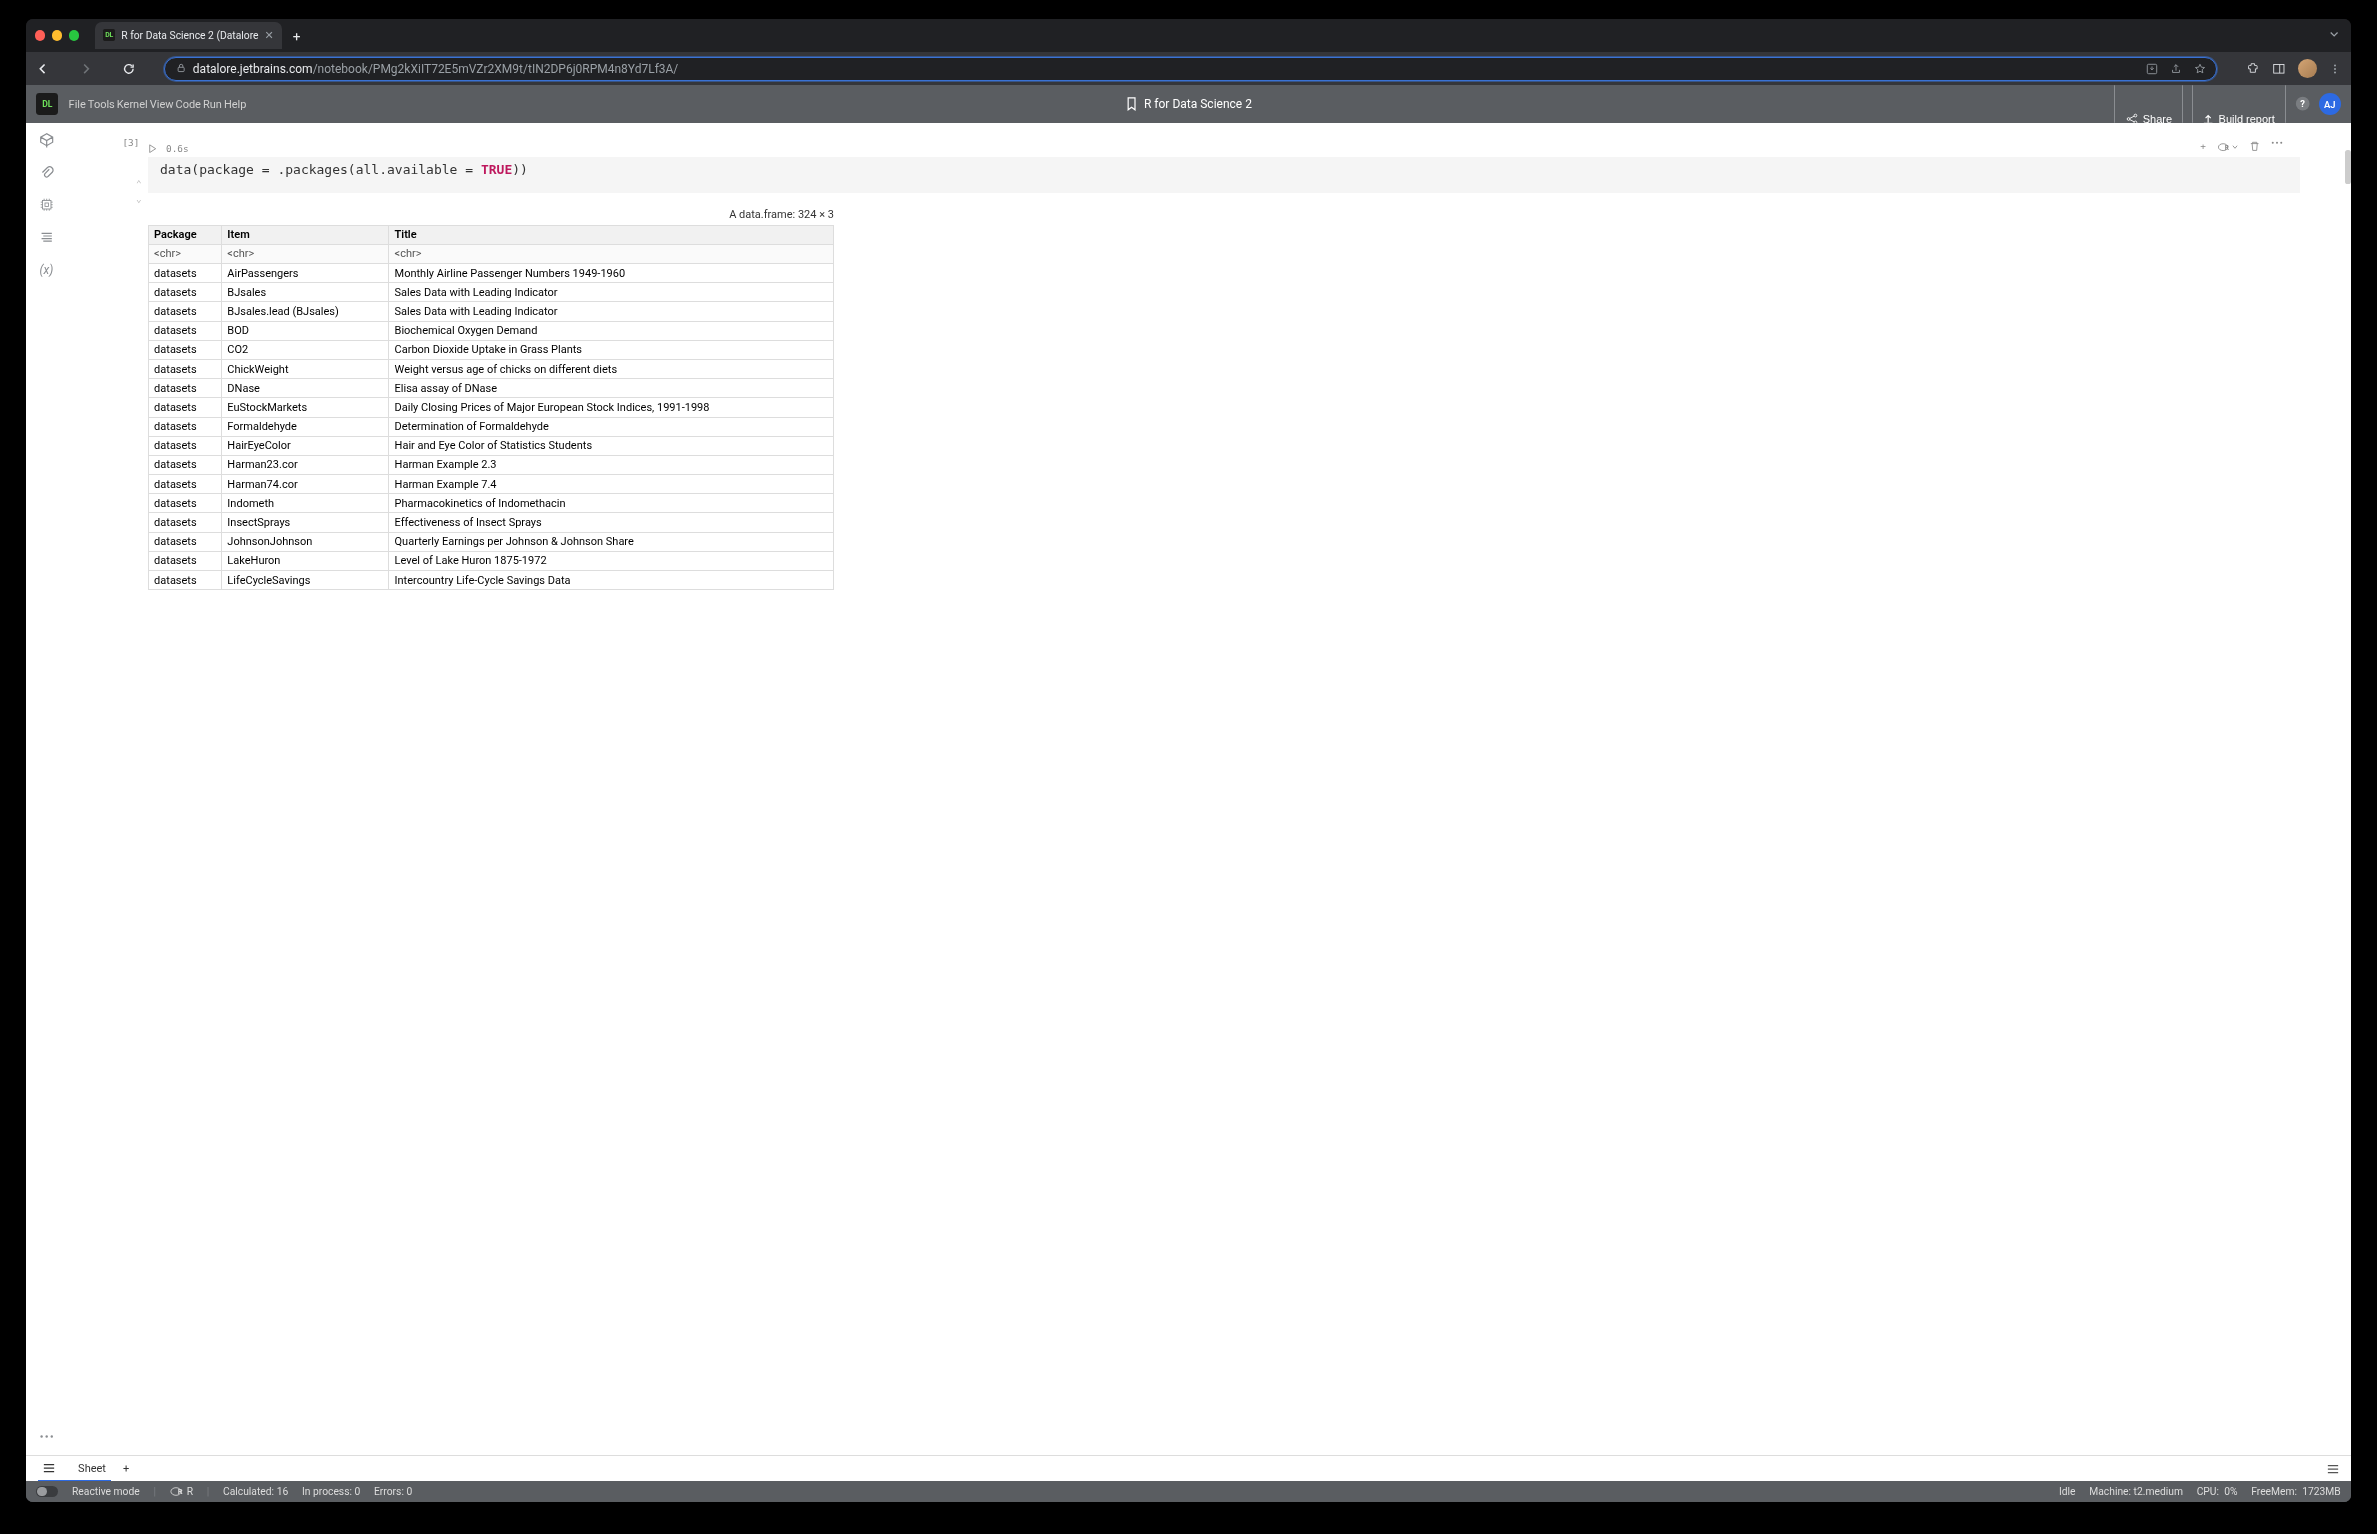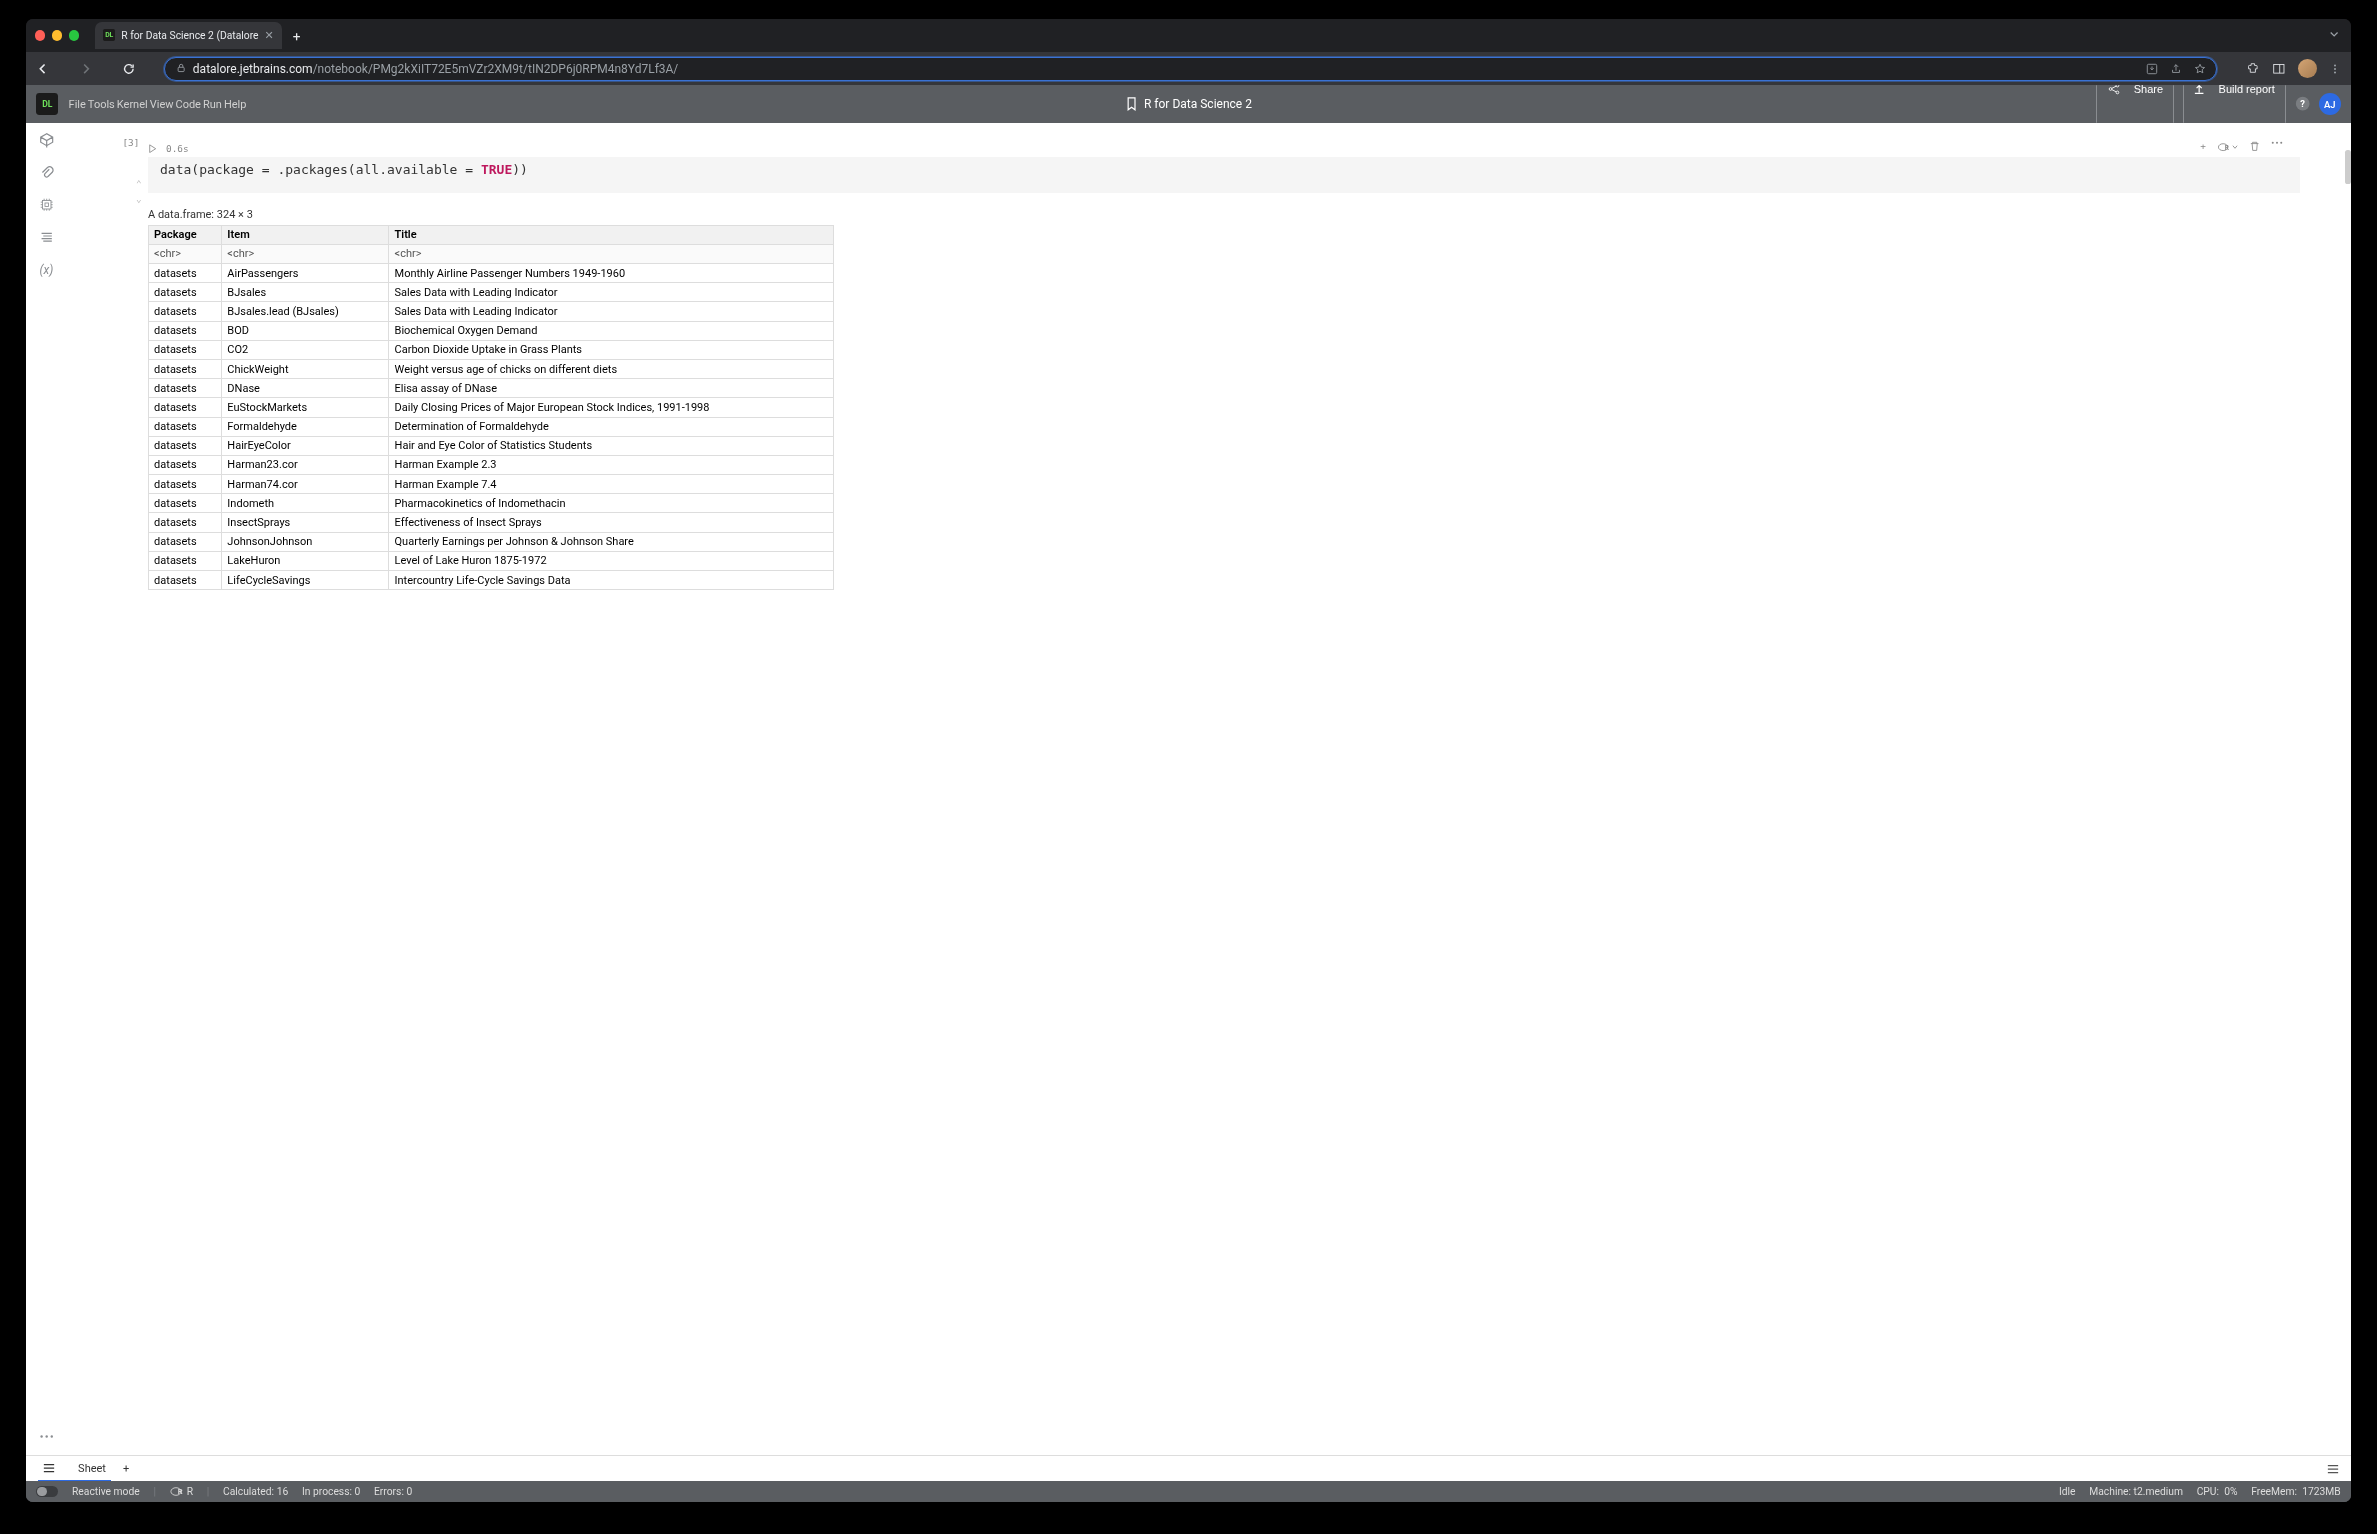--- a/index.html
+++ b/index.html
@@ -115,7 +115,7 @@
   color: #fff;
   font-size: 11px;
   padding: 0 10.3px;
-  display:flex; align-items:flex-start; gap:14px;
+  display:flex; align-items:flex-end; gap:5px;
 }
 .dl-avatar { width:22px; height:22px; border-radius:50%; background:#2d6ae3; color:#fff; display:flex; align-items:center; justify-content:center; font-size:9.4px; font-weight:600; }
 .dl-body { flex:1; display:flex; background:#fff; overflow:hidden; position:relative; }

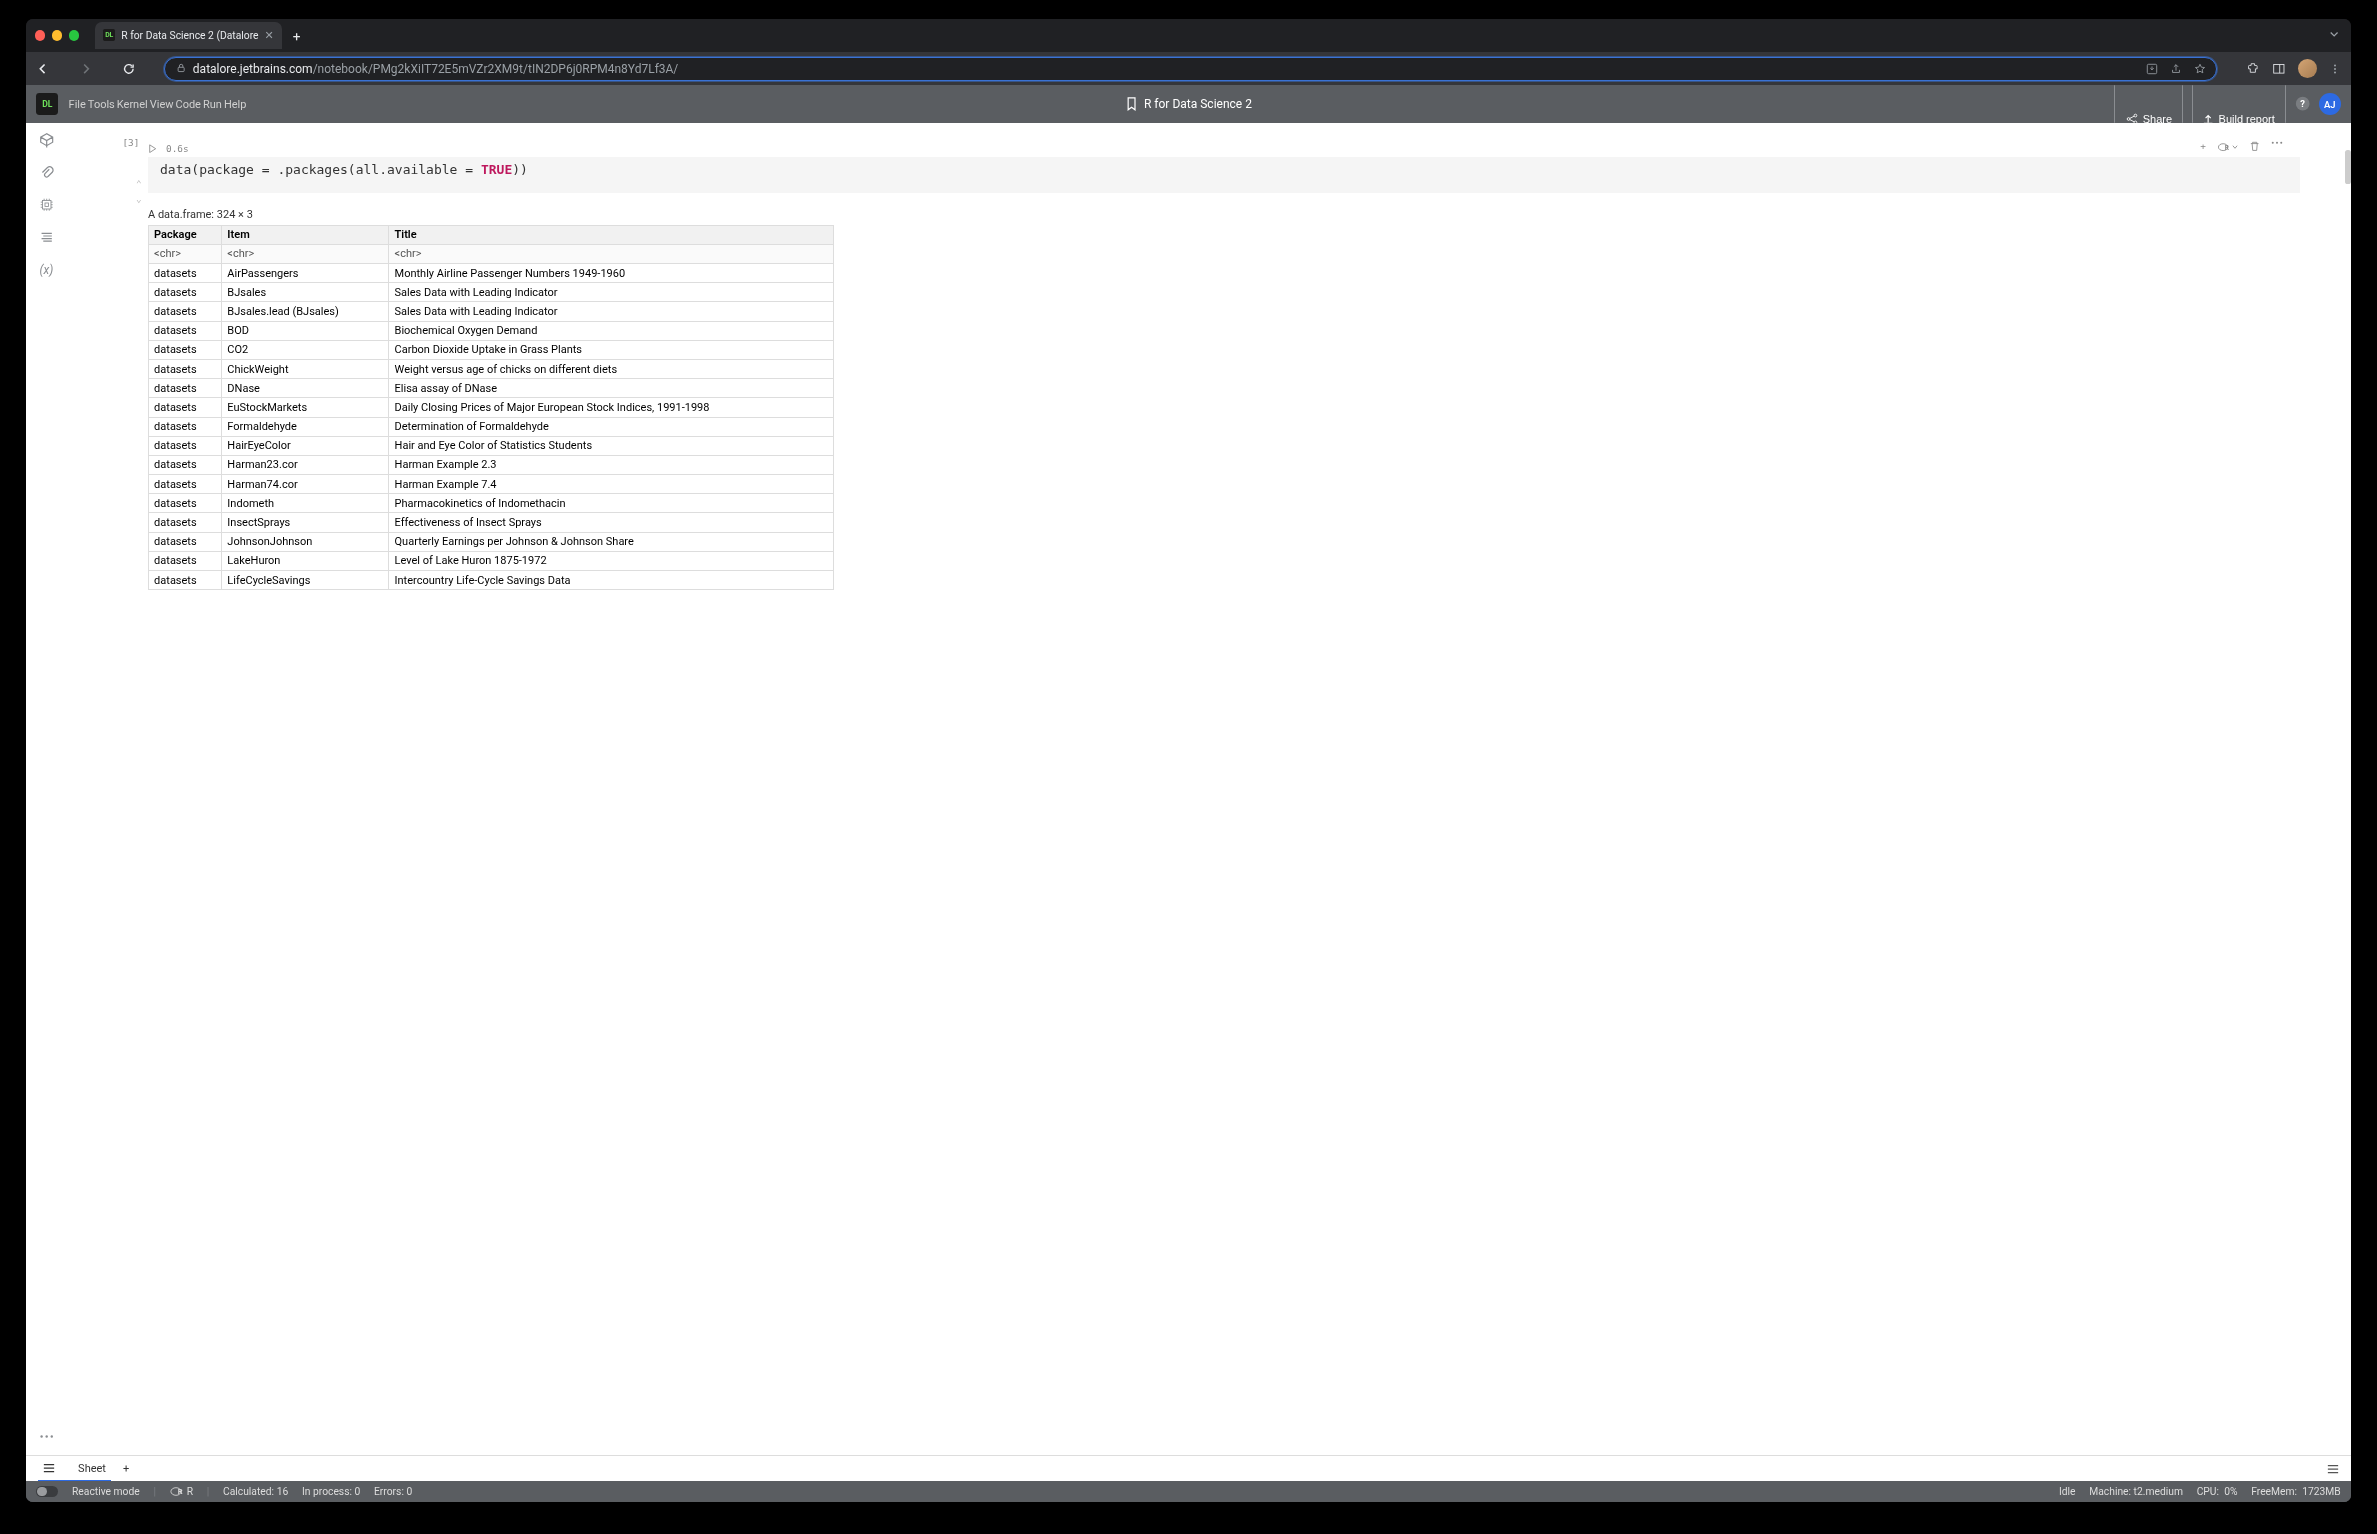--- a/index.html
+++ b/index.html
@@ -162,7 +162,7 @@
 .fold-icon { position:absolute; left:-12px; color:#bbb; font-size:9.4px; }
 .output { padding: 15.4px 0 0 0; }
 .output h3 { font-size:13.7px; font-weight:700; margin-bottom: 8.6px; }
-.df-caption { text-align:left; font-size:11px; color:#333; margin-bottom:3.4px; width:686px; }
+.df-caption { text-align:right; font-size:11px; color:#333; margin-bottom:3.4px; width:686px; }
 table.df {
   border-collapse: collapse;
   width: 686px;

